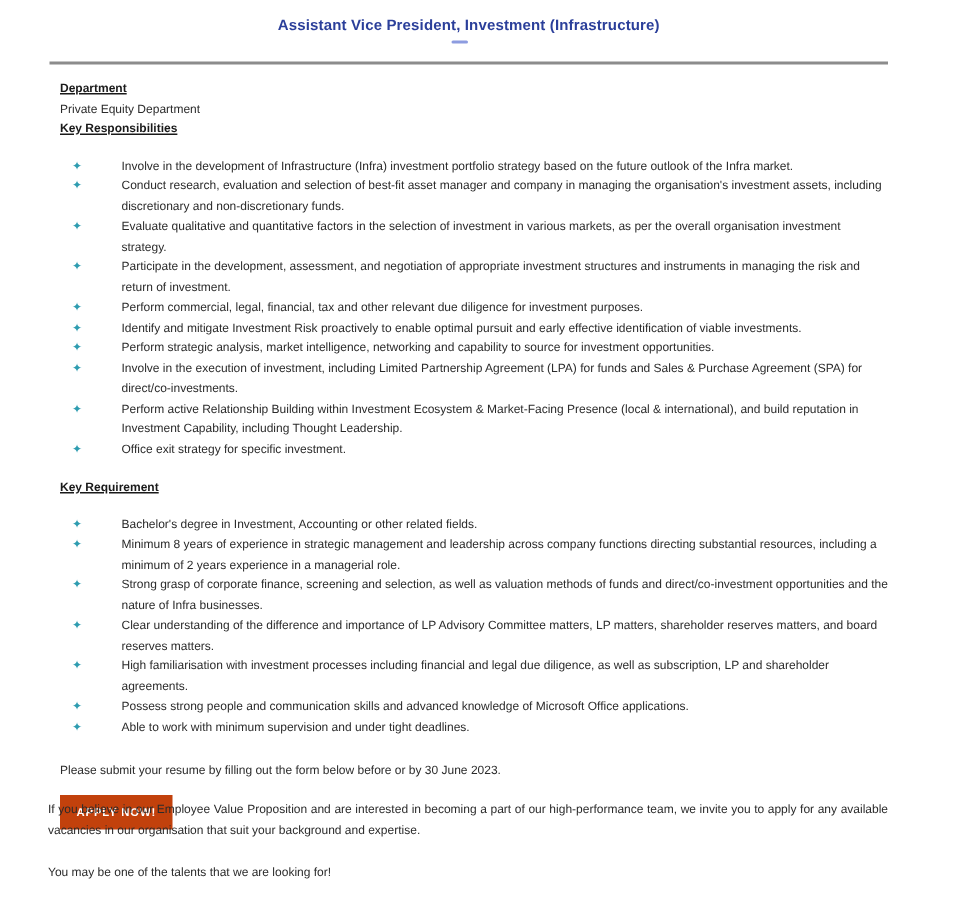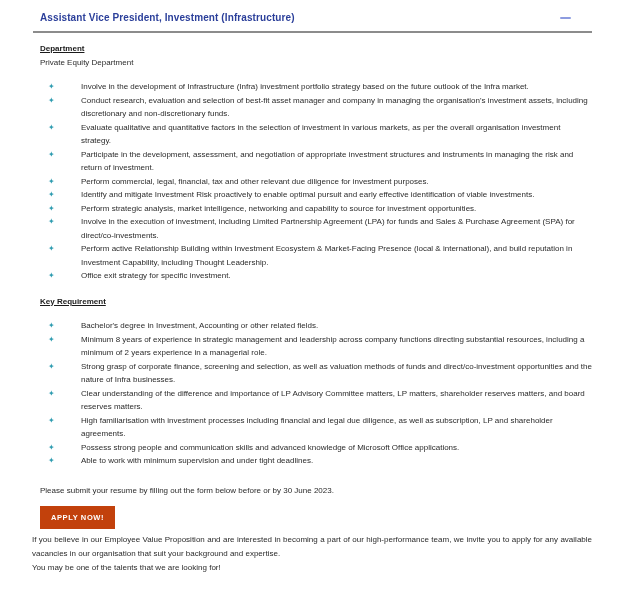--- a/index.html
+++ b/index.html
@@ -21,6 +21,7 @@
     align-items: center;
     justify-content: space-between;
     padding: 2px 7px 8px 7px;
+    flex-direction: column;
   }
   .accordion-title {
     color: #2b3f9a;

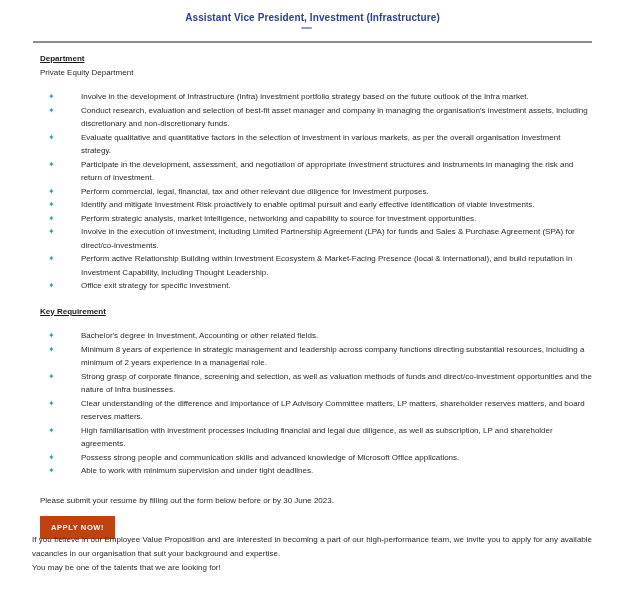--- a/index.html
+++ b/index.html
@@ -124,6 +124,7 @@
     <div class="section-heading">Department</div>
     <div class="dept-value">Private Equity Department</div>
 
+    <div class="section-heading">Key Responsibilities</div>
 
     <ul class="diamond-list">
       <li>

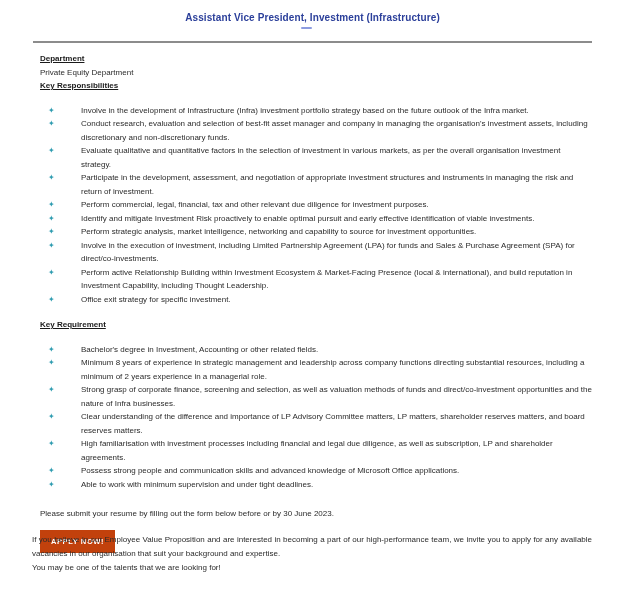--- a/index.html
+++ b/index.html
@@ -103,7 +103,7 @@
     line-height: 14px;
   }
   .footer-paragraph { text-align: justify; }
-  .footer-tagline { }
+  .footer-tagline { margin-top: 14px; }
 </style>
 </head>
 <body>

